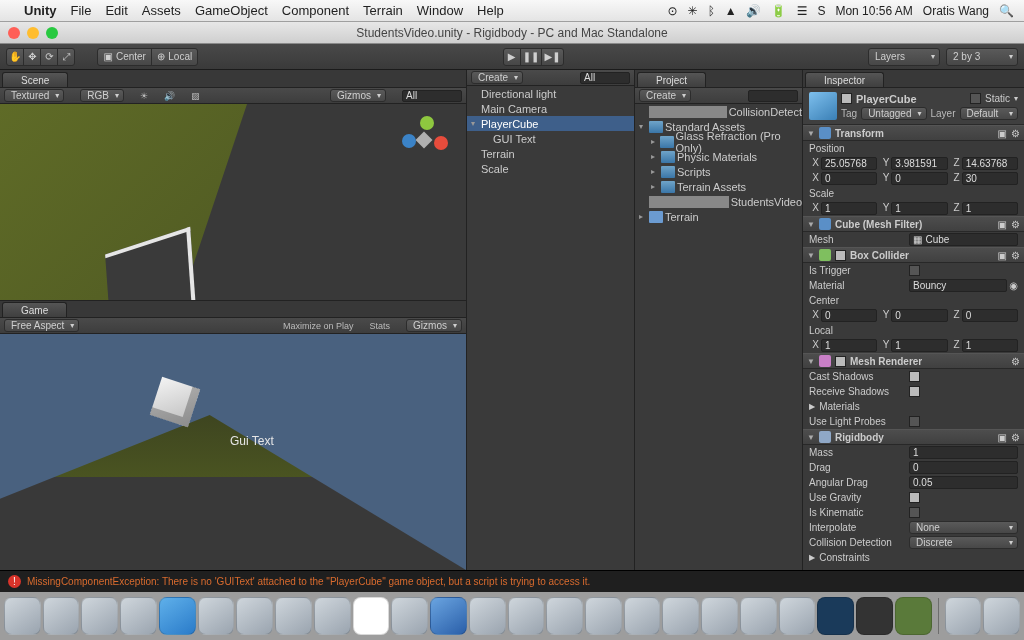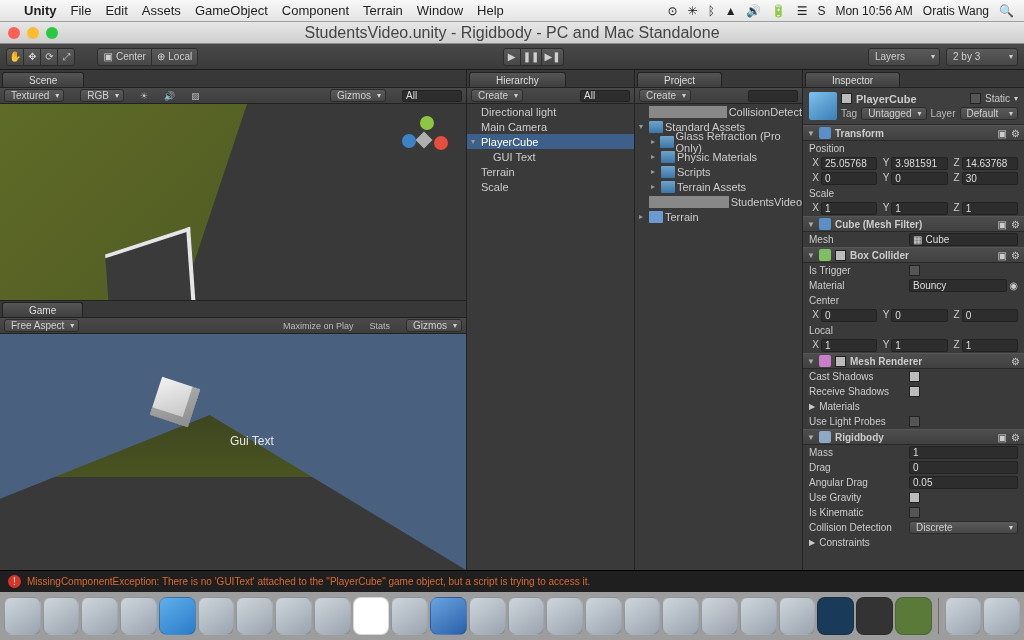--- a/index.html
+++ b/index.html
@@ -11,7 +11,7 @@
 .macmenu .spacer{flex:1;}
 .macmenu .right{display:flex;gap:10px;align-items:center;font-size:12px;}
 
-.titlebar{height:22px;background:linear-gradient(#e7e7e7,#cfcfcf);display:flex;align-items:center;justify-content:center;color:#444;font-size:16px;border-bottom:1px solid #8a8a8a;position:relative;}
+.titlebar{height:22px;background:linear-gradient(#e7e7e7,#cfcfcf);display:flex;align-items:center;justify-content:center;color:#444;font-size:12px;border-bottom:1px solid #8a8a8a;position:relative;}
 .traffic{position:absolute;left:8px;display:flex;gap:7px;}
 .tl{width:12px;height:12px;border-radius:50%;}
 .tl.r{background:#ff5f57;} .tl.y{background:#ffbd2e;} .tl.g{background:#28c940;}

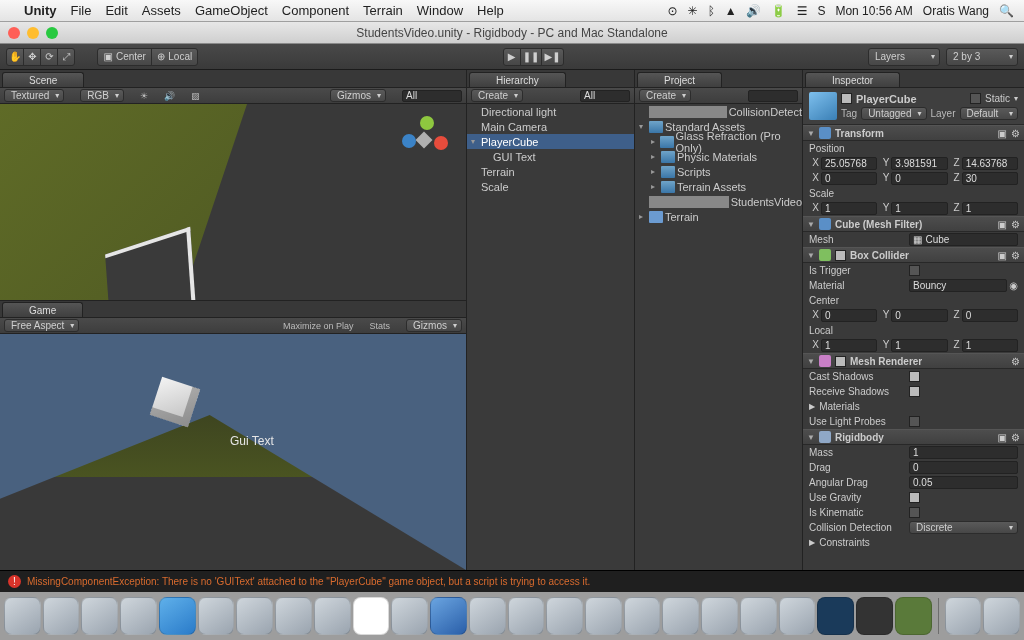--- a/index.html
+++ b/index.html
@@ -35,7 +35,7 @@
 .col-insp{flex:1;border-left:1px solid #222;min-width:0;}
 
 .tabrow{display:flex;background:#383838;border-bottom:1px solid #222;align-items:flex-end;height:18px;}
-.tab{background:linear-gradient(#555,#3f3f3f);border:1px solid #222;border-bottom:none;border-radius:3px 3px 0 0;padding:2px 26px;font-size:10px;color:#ddd;height:15px;display:flex;align-items:center;margin-left:2px;}
+.tab{background:linear-gradient(#555,#3f3f3f);border:1px solid #222;border-bottom:none;border-radius:3px 3px 0 0;padding:2px 18px;font-size:10px;color:#ddd;height:15px;display:flex;align-items:center;margin-left:2px;}
 .panel-toolbar{height:16px;background:linear-gradient(#4a4a4a,#3d3d3d);border-bottom:1px solid #222;display:flex;align-items:center;padding:0 4px;gap:16px;font-size:9px;color:#bbb;}
 .panel-toolbar .sp{flex:1;}
 

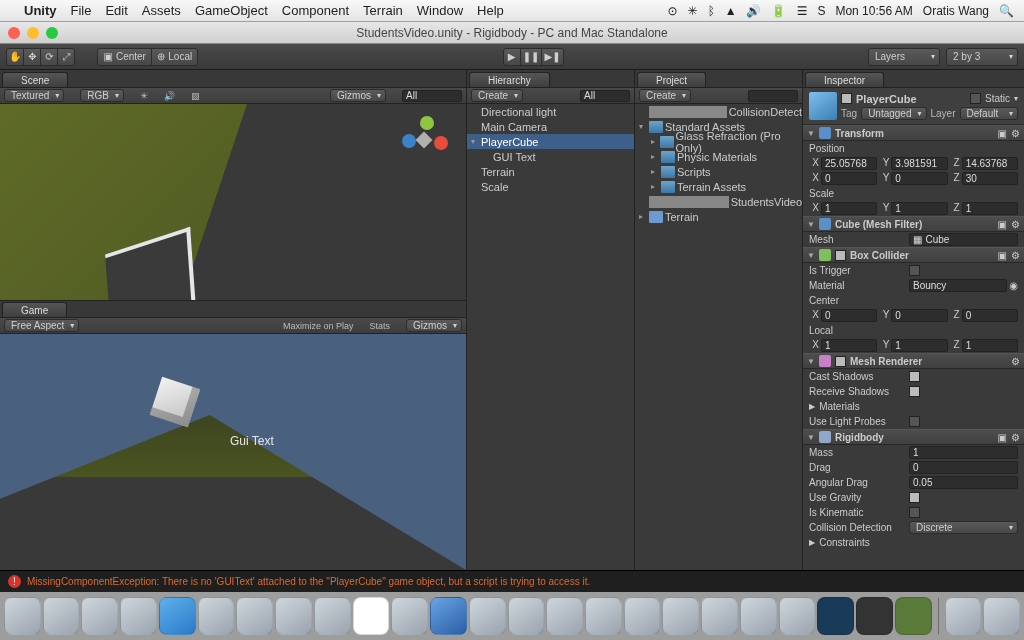--- a/index.html
+++ b/index.html
@@ -212,11 +212,6 @@
   </div>
 
   <div class="col col-mid">
-    <div class="tabrow">
-        <div class="tab">
-          <span>Hierarchy</span>
-        </div>
-      </div>
     <div class="panel-toolbar">
         <span class="dd" style="height:13px;">Create</span>
         <span class="sp"></span>

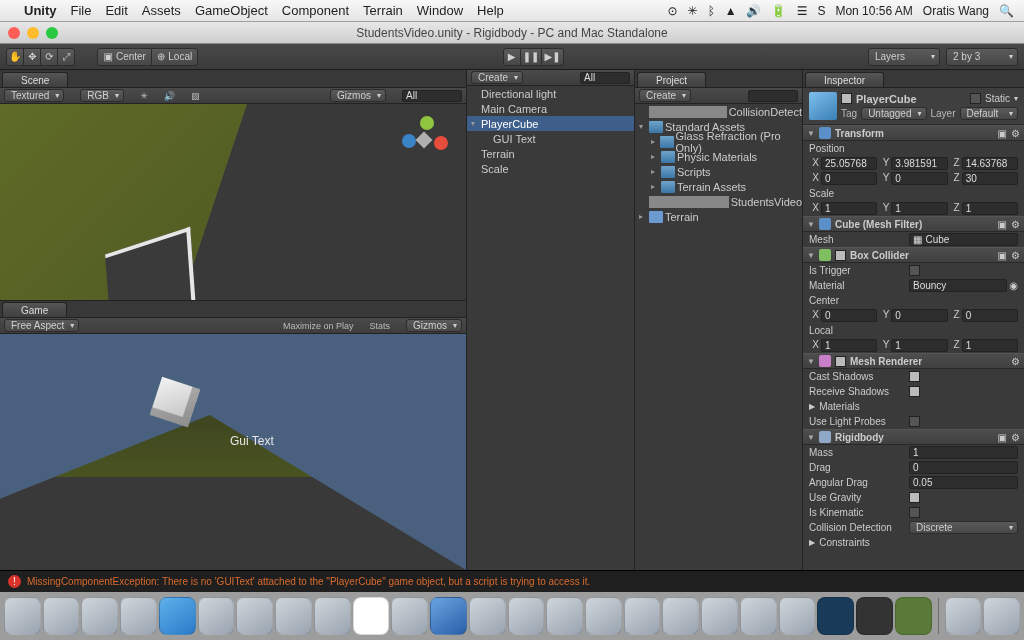--- a/index.html
+++ b/index.html
@@ -482,6 +482,10 @@
           <span class="chk off"></span>
         </div>
       <div class="prop">
+          <span class="plabel">Interpolate</span>
+          <span class="dd pval" style="height:13px;">None</span>
+        </div>
+      <div class="prop">
           <span class="plabel">Collision Detection</span>
           <span class="dd pval" style="height:13px;">Discrete</span>
         </div>

